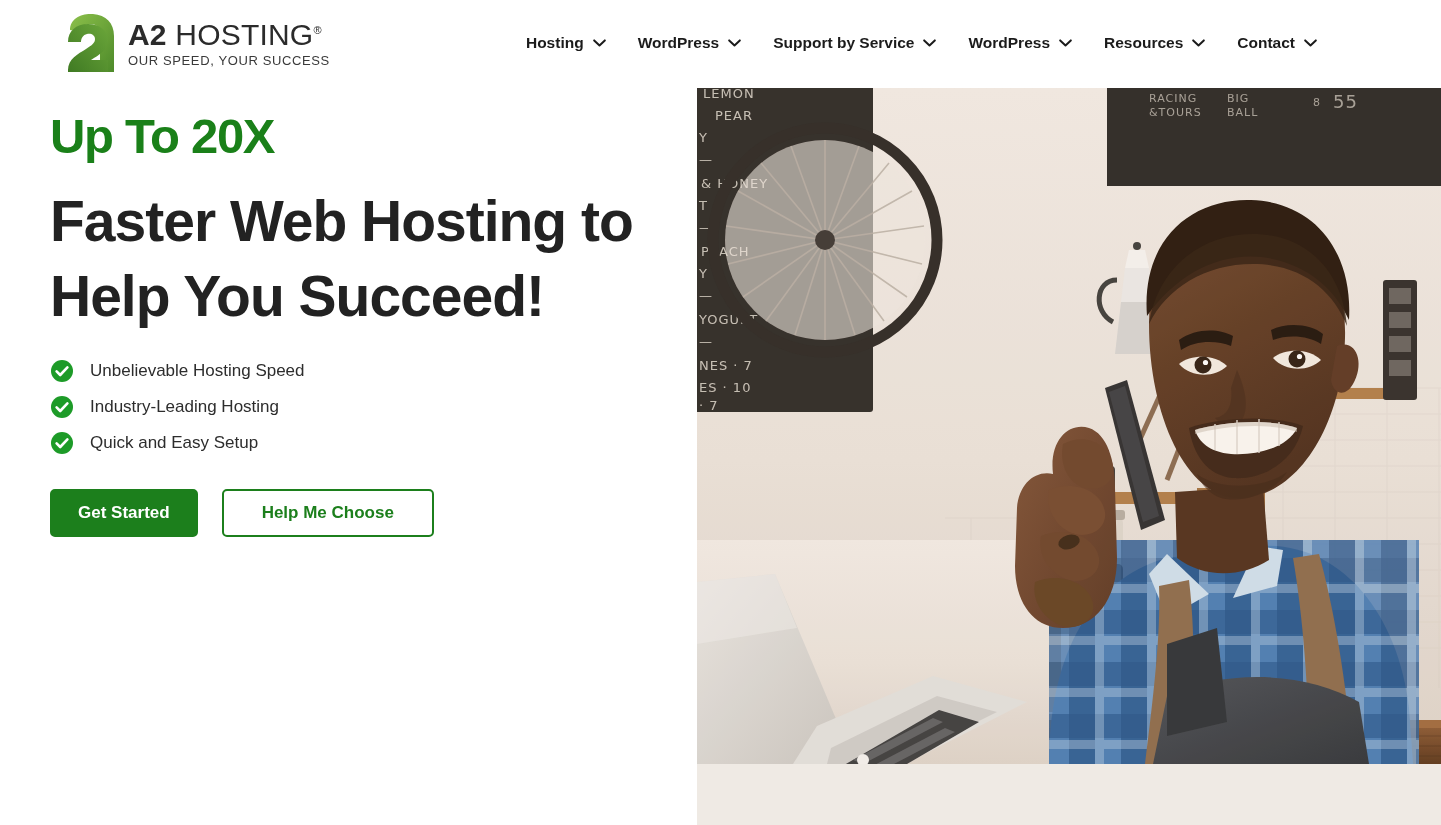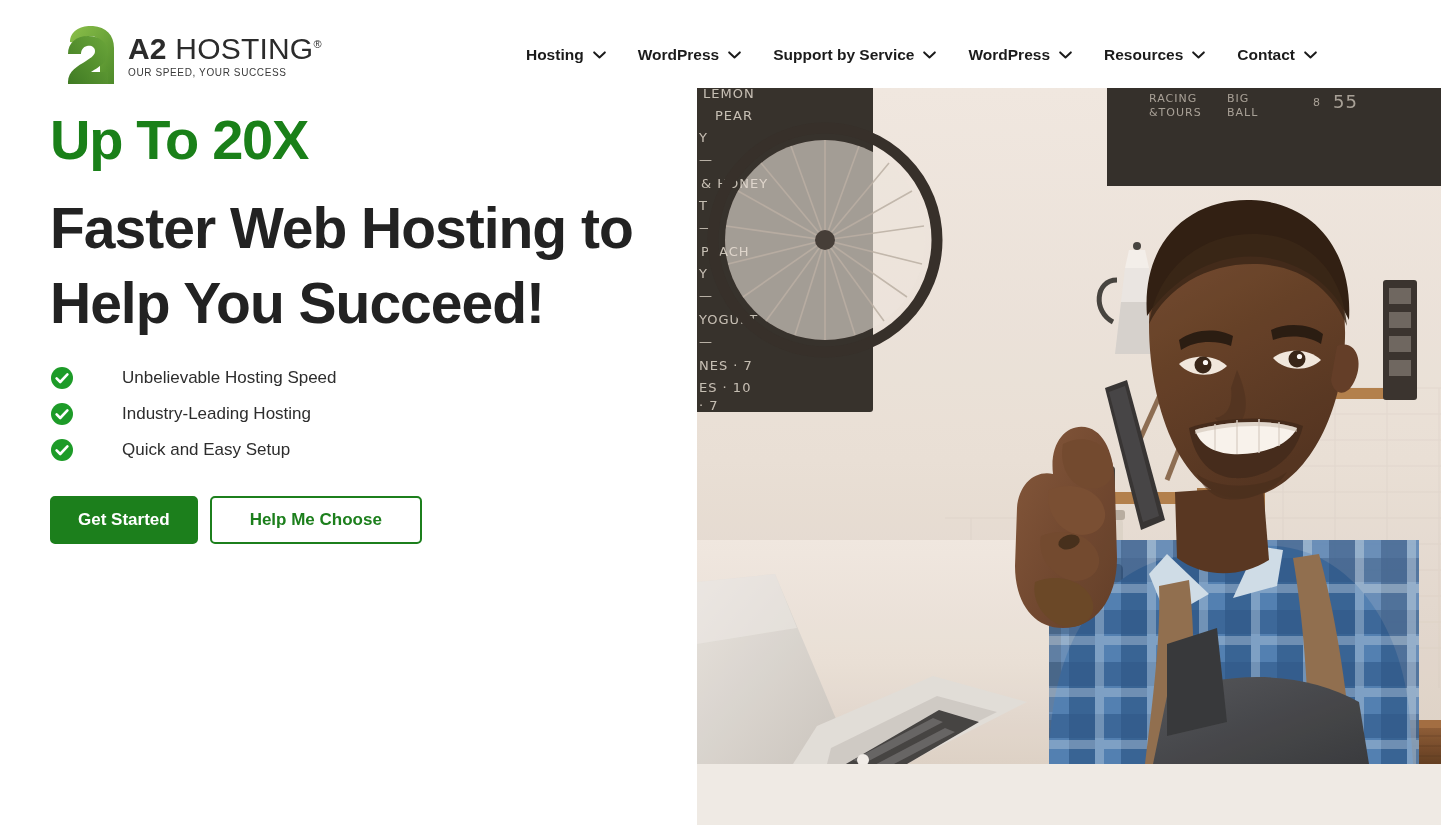--- a/index.html
+++ b/index.html
@@ -14,7 +14,7 @@
 
   
   .header {
-    position: absolute; top: 12px; left: 0;
+    position: absolute; top: 0; left: 0;
     width: 1441px; height: 90px;
     background: #ffffff;
     display: flex; align-items: center;

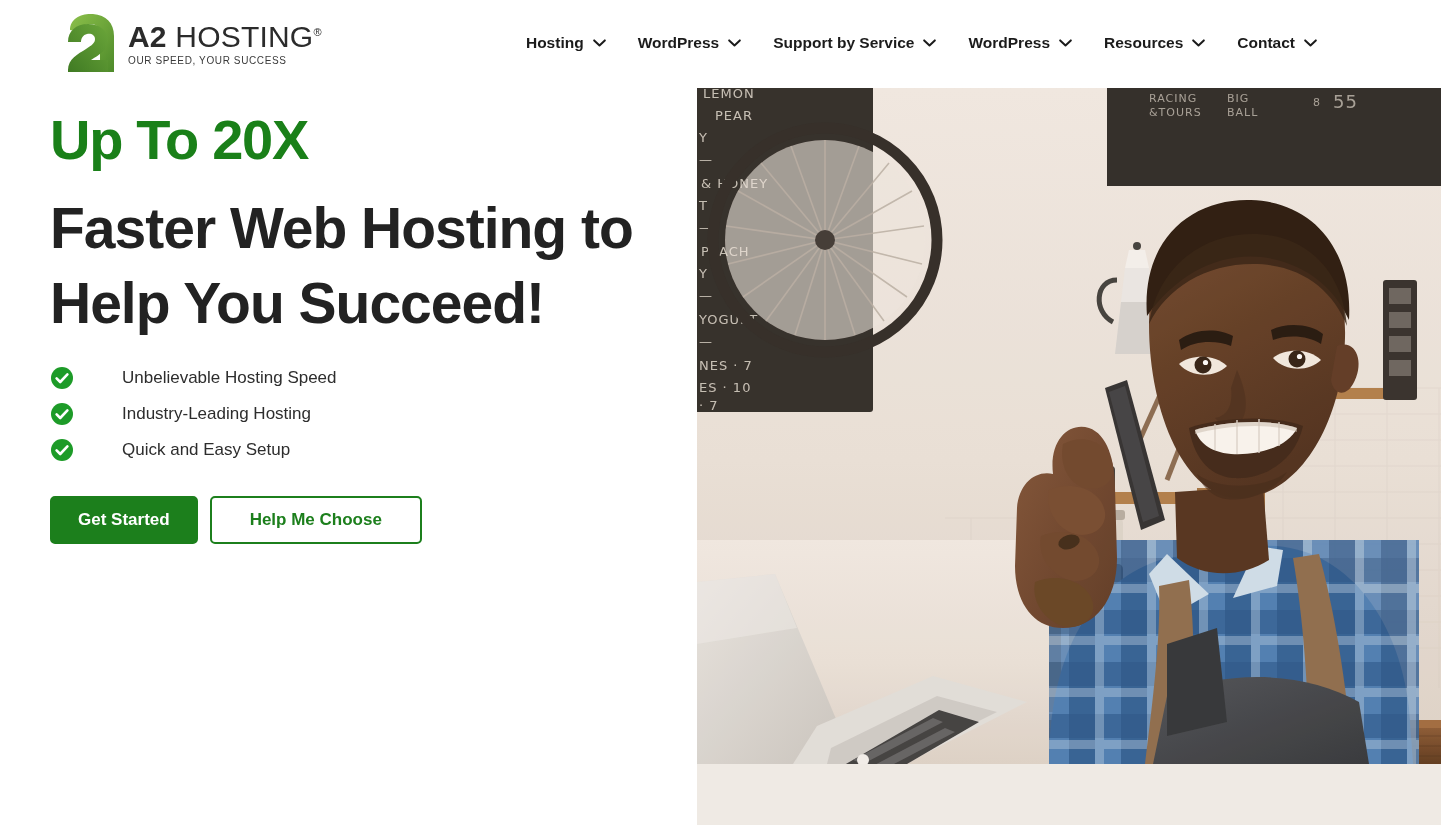--- a/index.html
+++ b/index.html
@@ -33,7 +33,7 @@
   .logo-title .reg { font-size: 11px; vertical-align: super; font-weight: 400; }
   .logo-title .thin { font-weight: 400; }
   .logo-tagline {
-    font-size: 10px; font-weight: 500; letter-spacing: 0.62px;
+    font-size: 13px; font-weight: 500; letter-spacing: 0.62px;
     color: #3a3a3a; margin-top: 3px; white-space: nowrap;
   }
 

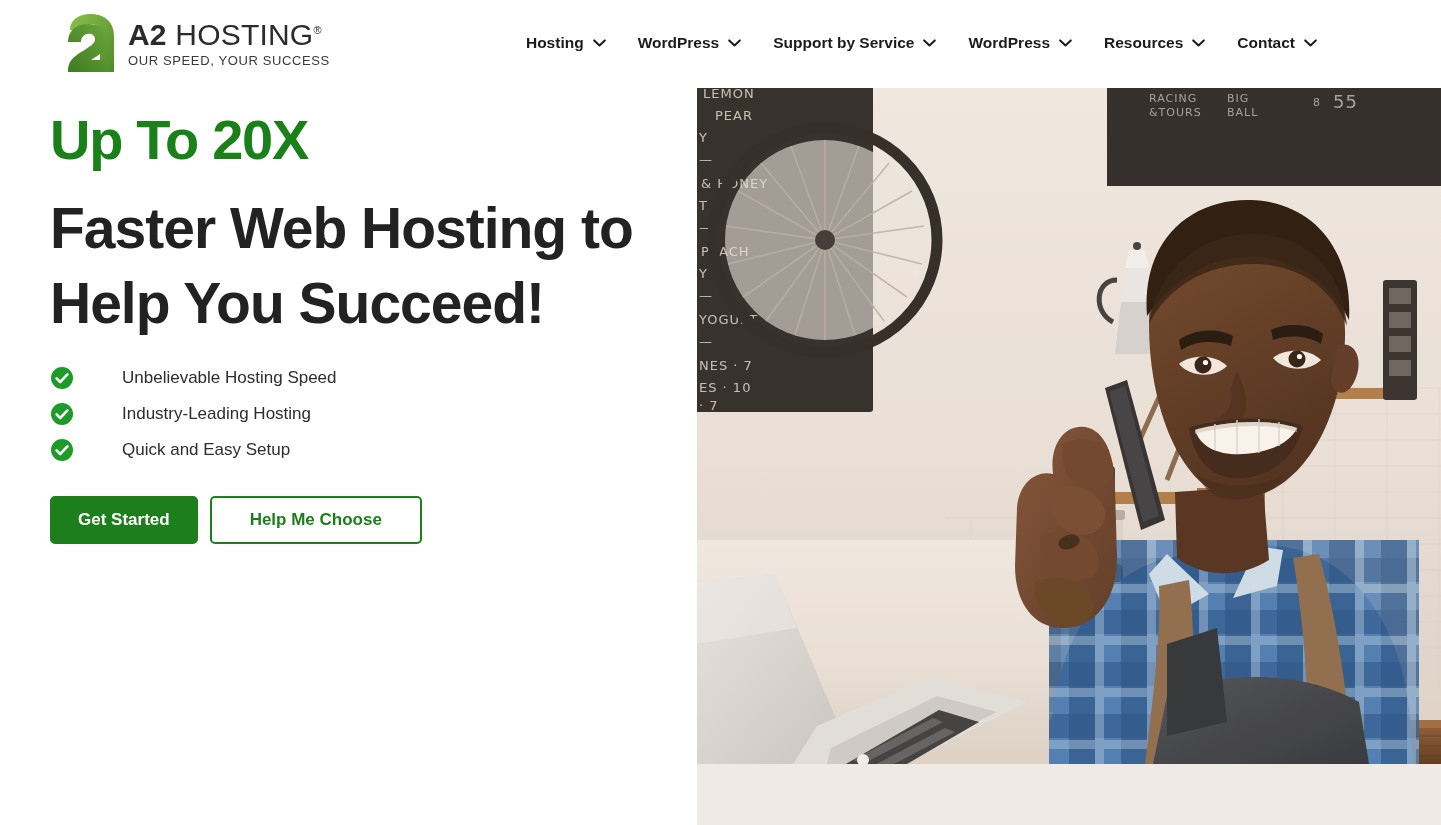--- a/index.html
+++ b/index.html
@@ -56,7 +56,7 @@
   .hero-left { position: absolute; left: 50px; top: 0px; width: 640px; }
 
   .eyebrow {
-    font-size: 56px; font-weight: 800; color: #1a8019;
+    font-size: 49px; font-weight: 800; color: #1a8019;
     line-height: 1.0; letter-spacing: -1.3px;
     margin-top: 22px;
   }

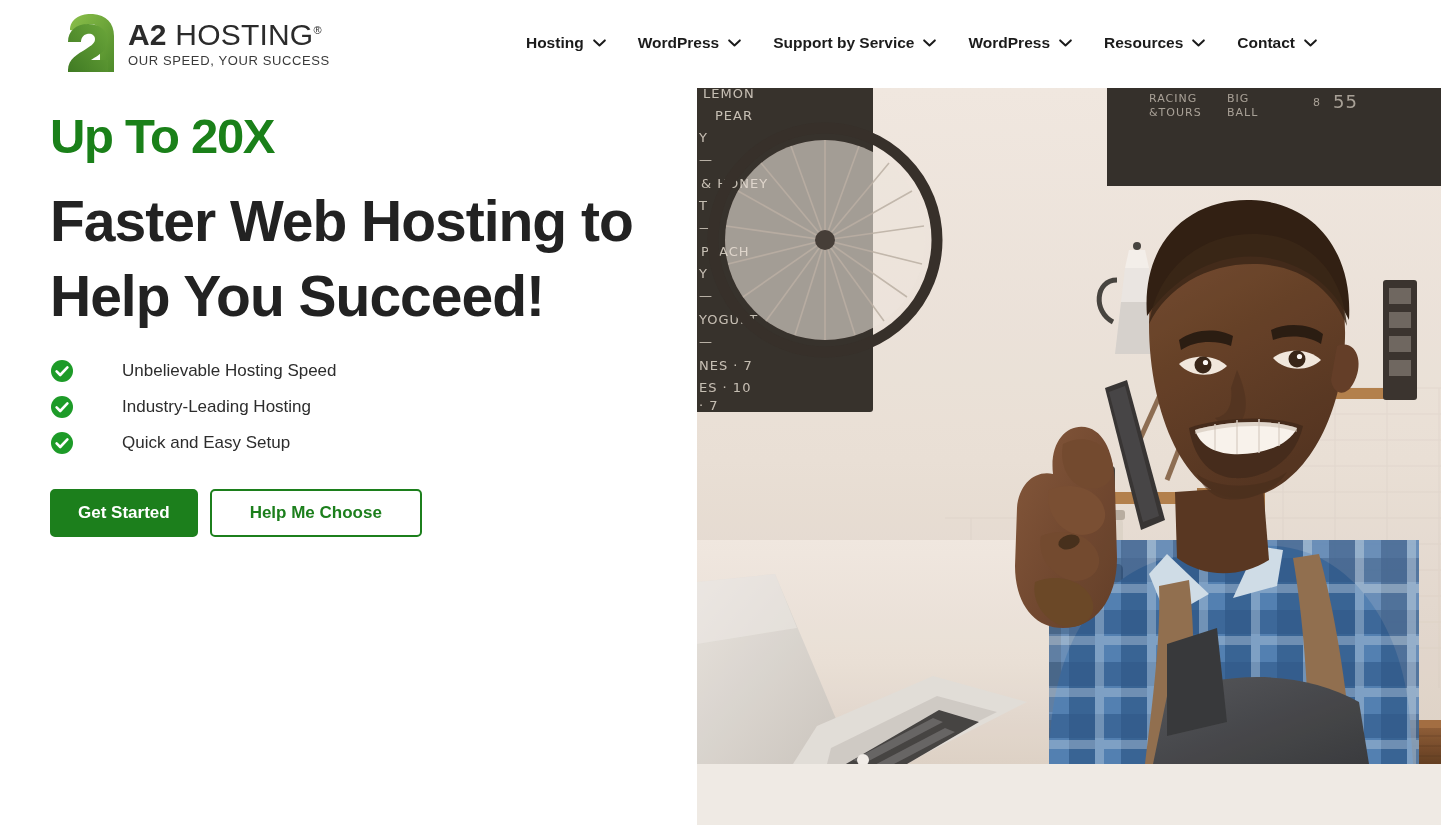--- a/index.html
+++ b/index.html
@@ -73,7 +73,7 @@
   .features { margin-top: 25px; display: flex; flex-direction: column; gap: 12px; }
   .feature { display: flex; align-items: center; gap: 16px; }
   .check-icon { width: 24px; height: 24px; flex: 0 0 24px; display: block; }
-  .feature-label { font-size: 17px; color: #2d2d2d; font-weight: 400; margin-left: 32px; }
+  .feature-label { font-size: 17px; color: #2d2d2d; font-weight: 400; }
 
   .cta-row { margin-top: 34px; display: flex; align-items: flex-end; gap: 12px; }
   .btn {

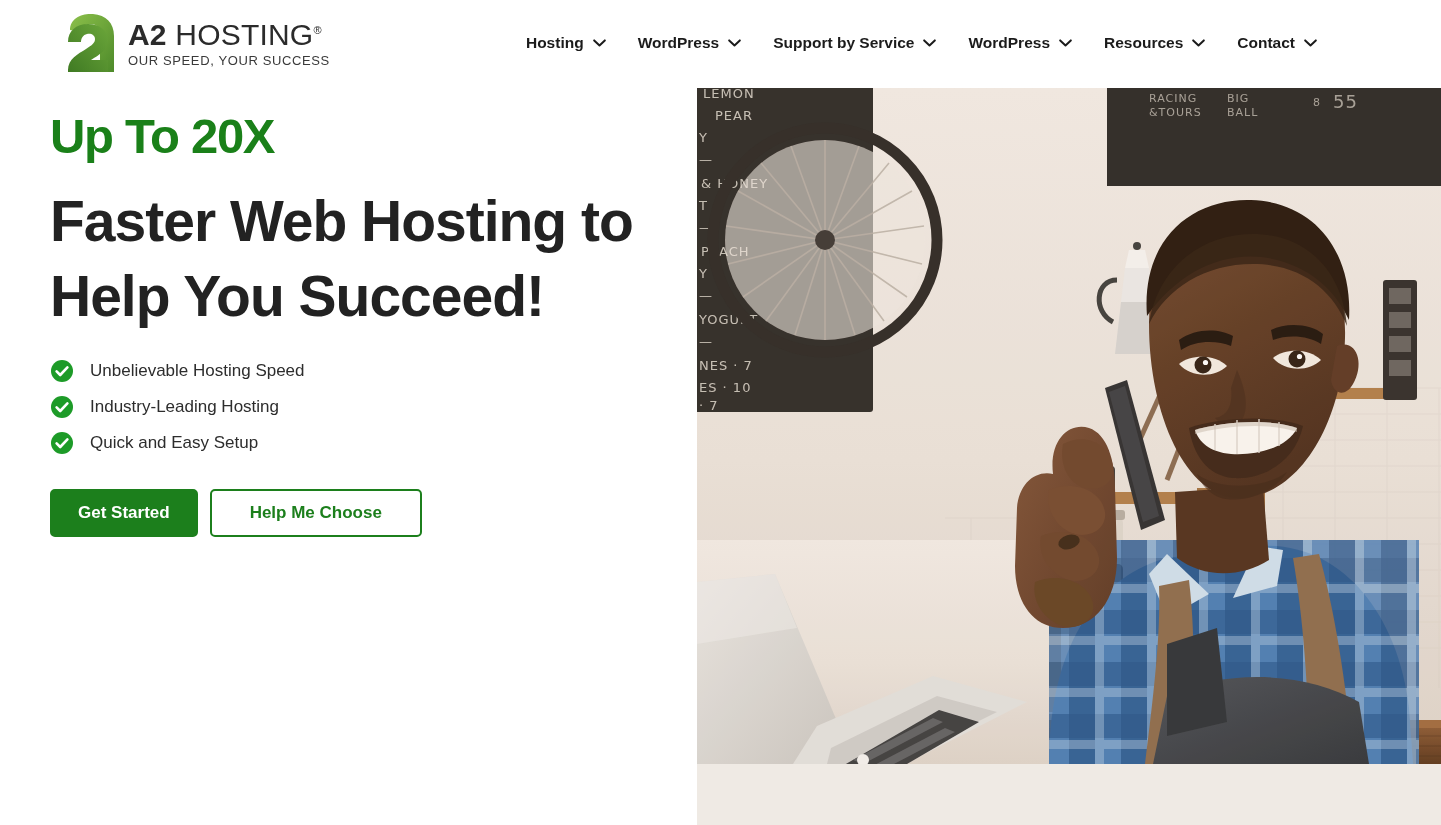--- a/index.html
+++ b/index.html
@@ -75,7 +75,7 @@
   .check-icon { width: 24px; height: 24px; flex: 0 0 24px; display: block; }
   .feature-label { font-size: 17px; color: #2d2d2d; font-weight: 400; }
 
-  .cta-row { margin-top: 34px; display: flex; align-items: flex-end; gap: 12px; }
+  .cta-row { margin-top: 34px; display: flex; align-items: flex-end; gap: 24px; }
   .btn {
     display: inline-flex; align-items: center; justify-content: center;
     height: 48px; border-radius: 5px;

